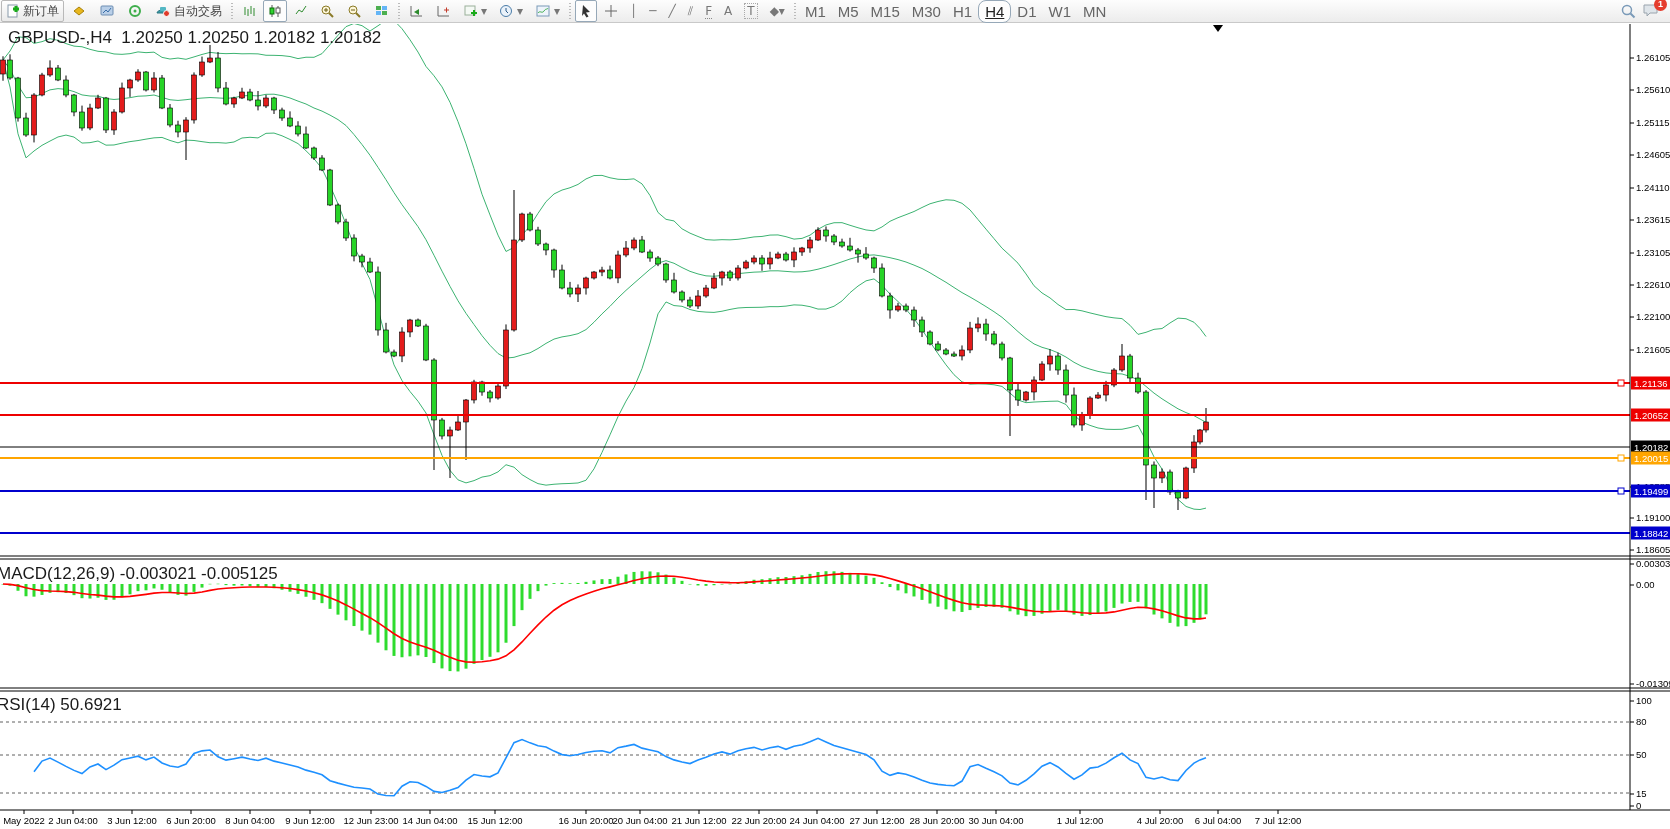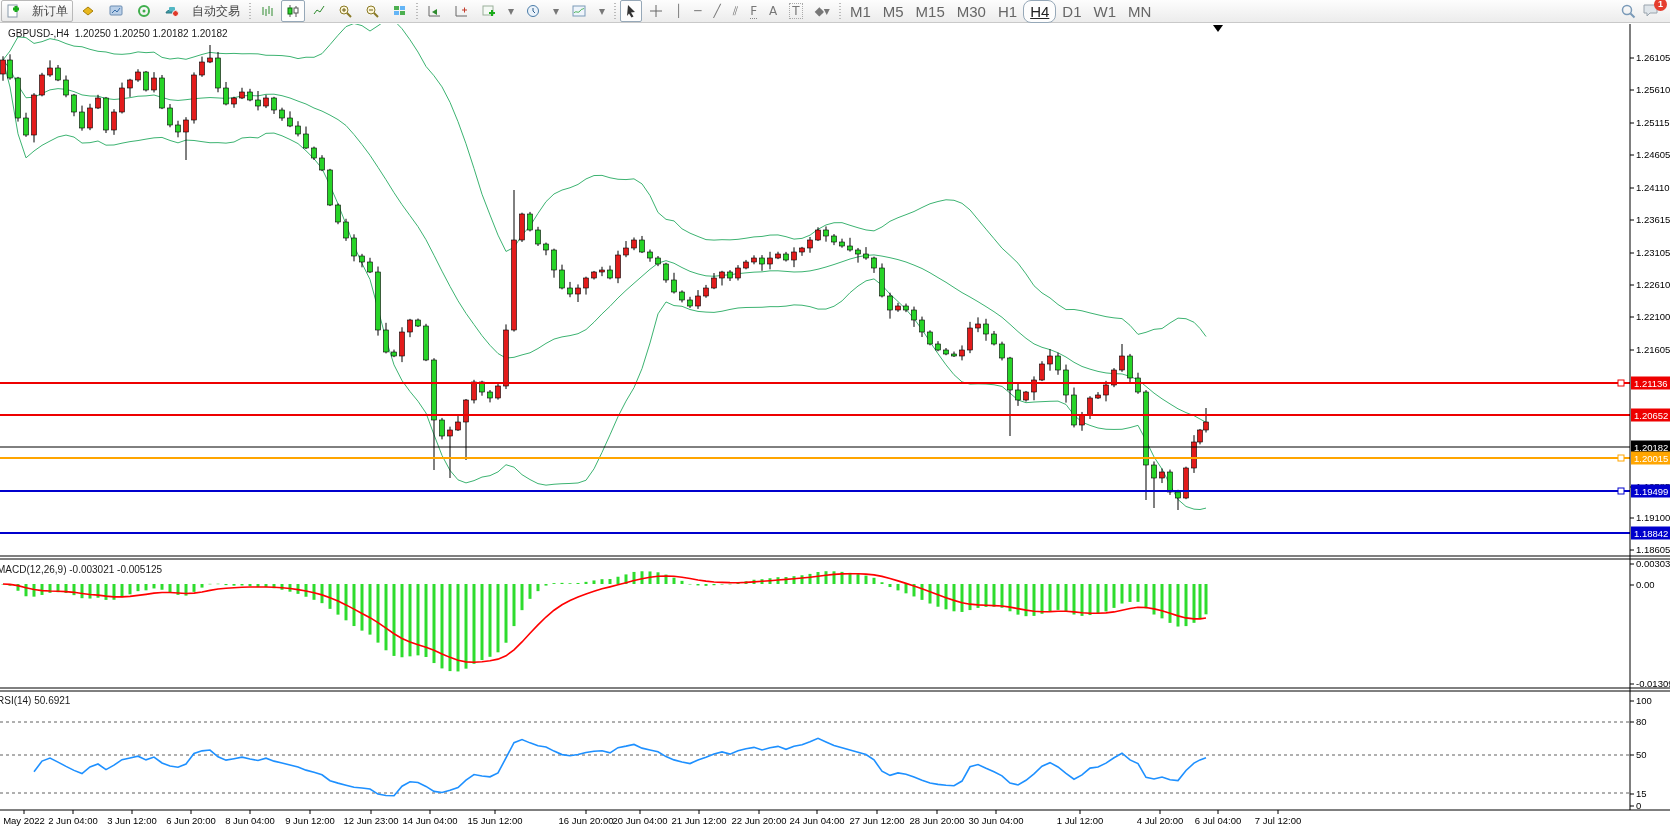--- a/index.html
+++ b/index.html
@@ -7,7 +7,7 @@
   #toolbar{position:absolute;left:0;top:0;width:1670px;height:22px;
     background:linear-gradient(#fdfdfd,#ececec);border-bottom:1px solid #c9c9c9;
     display:flex;align-items:center;font-size:12px;color:#444;z-index:5;}
-  .tbtn{display:flex;align-items:center;gap:12px;padding:2px 4px;margin:0 1px;height:16px;
+  .tbtn{display:flex;align-items:center;gap:3px;padding:2px 4px;margin:0 1px;height:16px;
     border:1px solid transparent;border-radius:2px;white-space:nowrap;cursor:default;}
   .tbtn.raised{border:1px solid #b9b9b9;background:linear-gradient(#fff,#e9e9e9);}
   .tbtn.pressed{border:1px solid #96a8b8;background:#fdfdfd;}

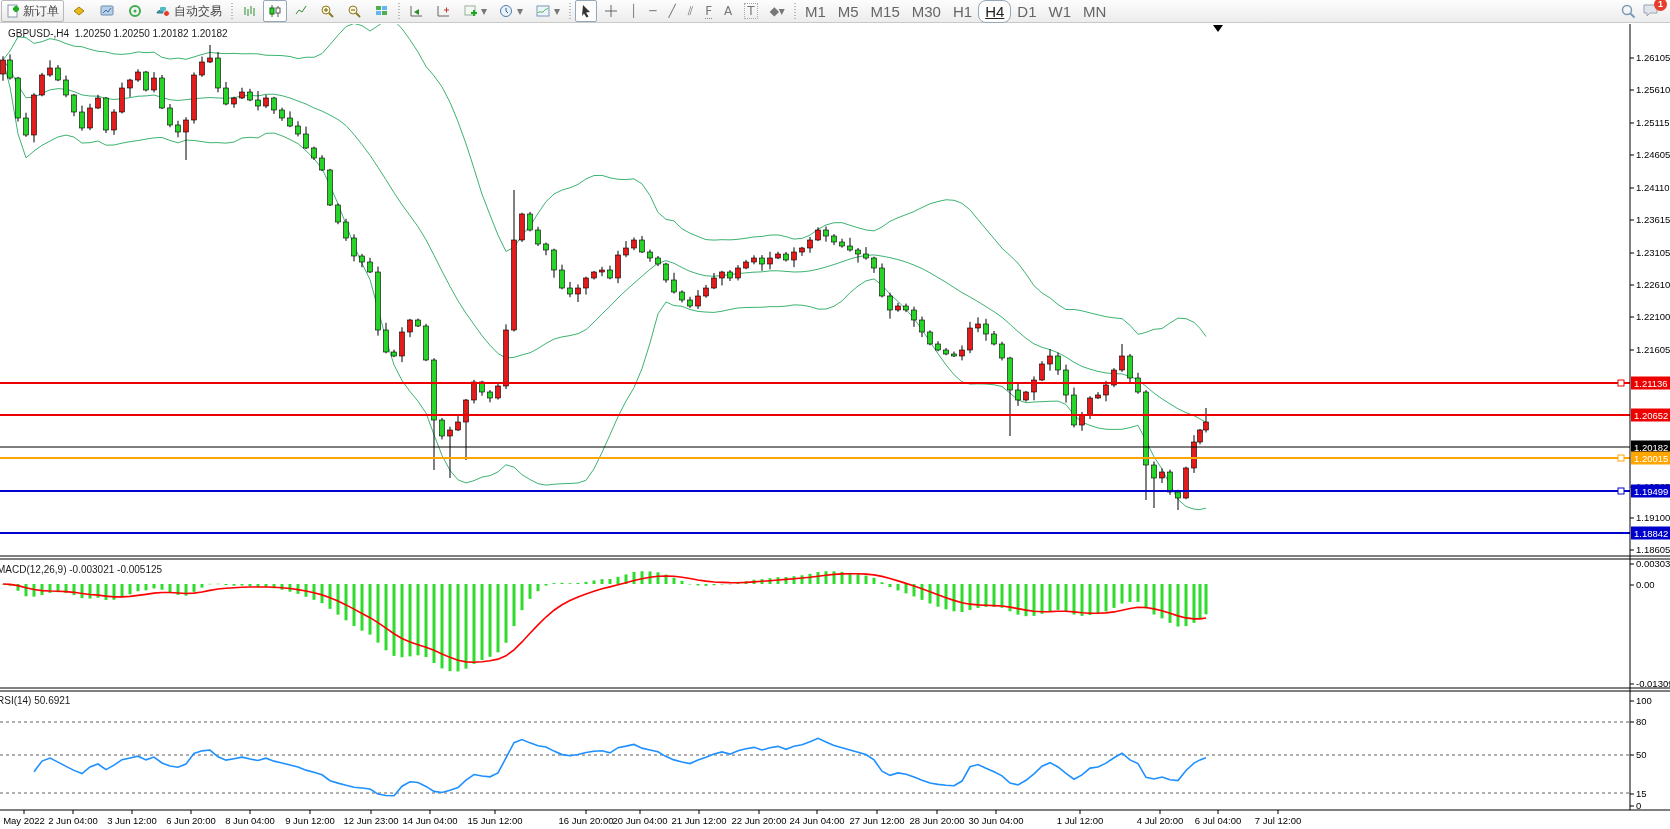--- a/index.html
+++ b/index.html
@@ -21,7 +21,7 @@
   #chat-badge .bubble{color:#9aa4ad;font-size:14px;}
   #chat-badge .cnt{position:absolute;right:-7px;top:-4px;background:#e53e2e;color:#fff;
     border-radius:50%;width:13px;height:13px;font-size:9px;line-height:13px;text-align:center;font-weight:bold;}
-  .ovl{position:absolute;font-size:10px;color:#1a1a1a;z-index:3;white-space:pre;}
+  .ovl{position:absolute;font-size:17px;color:#1a1a1a;z-index:3;white-space:pre;}
   svg text{font-family:"Liberation Sans",sans-serif;}
 </style>
 </head>

